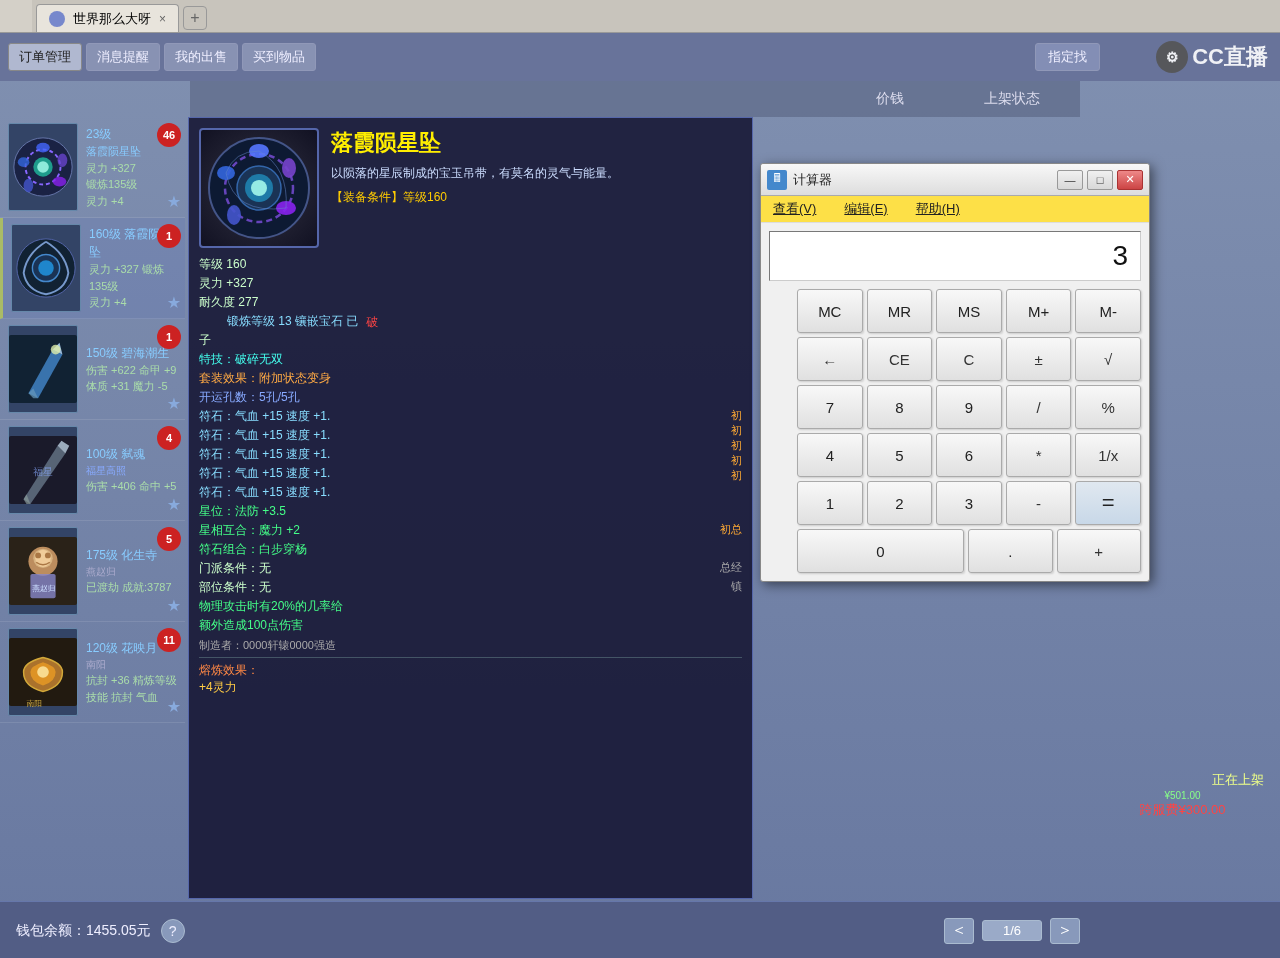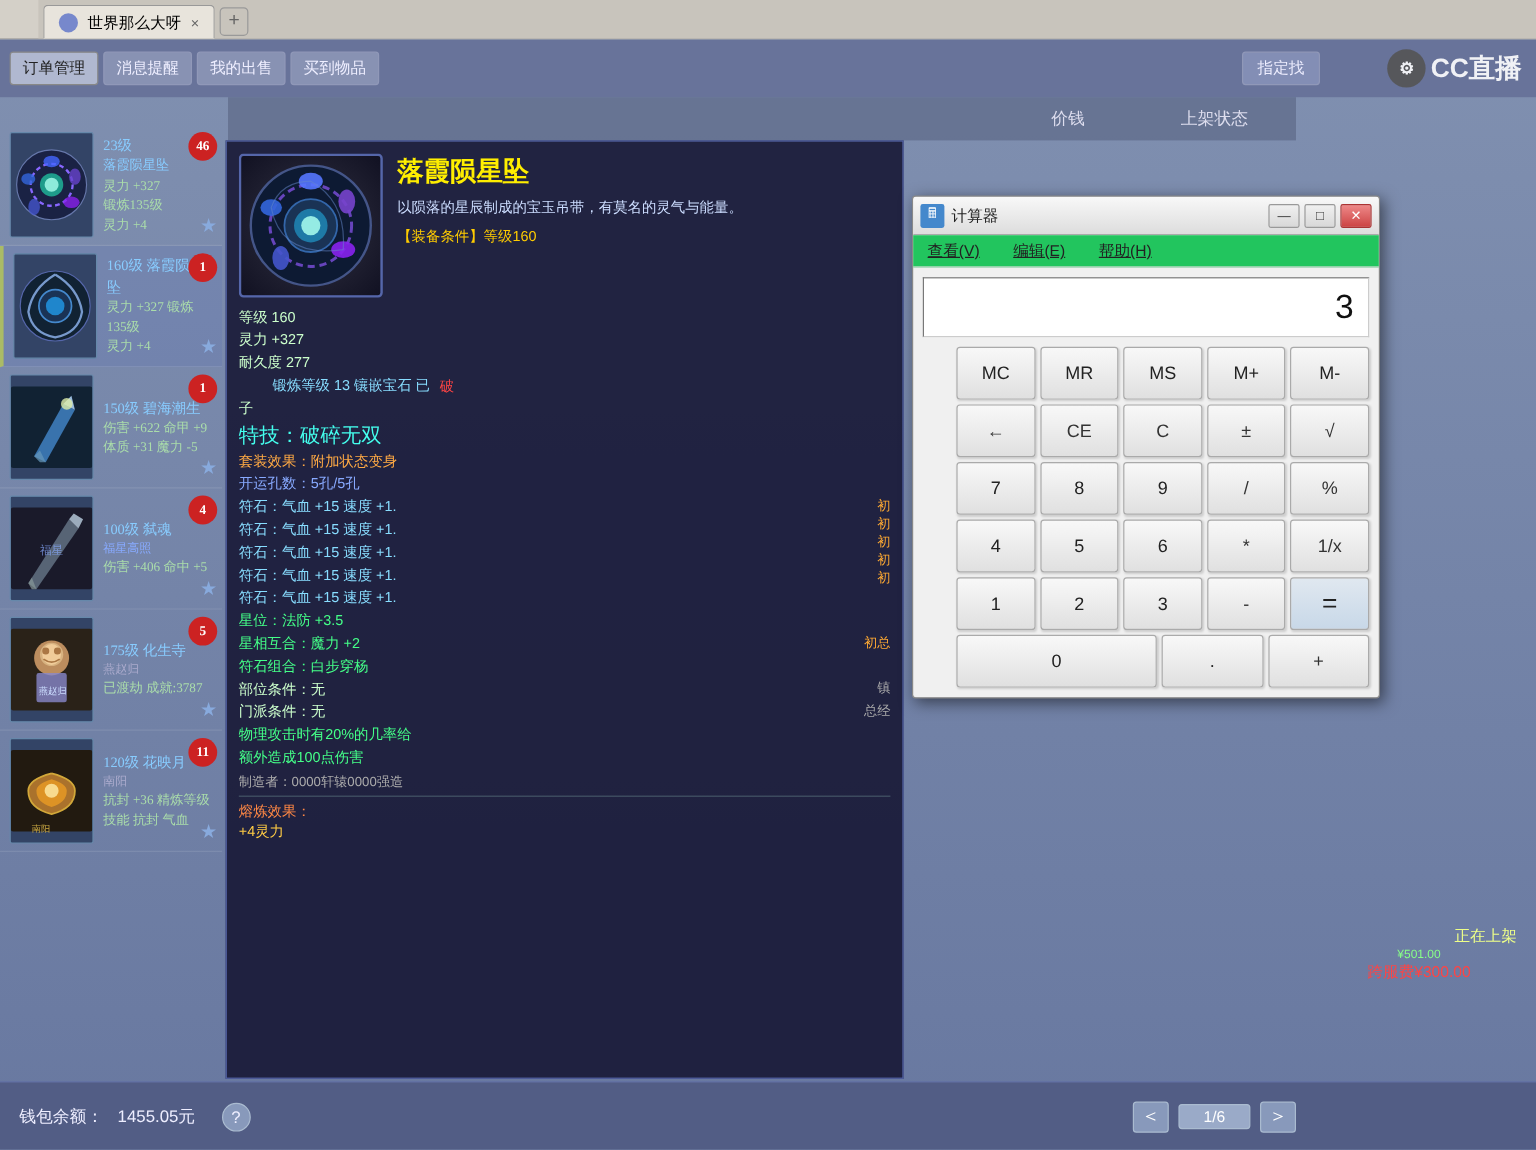--- a/index.html
+++ b/index.html
@@ -163,12 +163,11 @@
     
     .sidebar {
       position: absolute;
-      top: 71px;
+      top: 84px;
       left: 0;
       width: 185px;
       bottom: 60px;
       overflow-y: auto;
-      font-family: Liberation Serif, serif;
     }
 
     .sidebar-item {

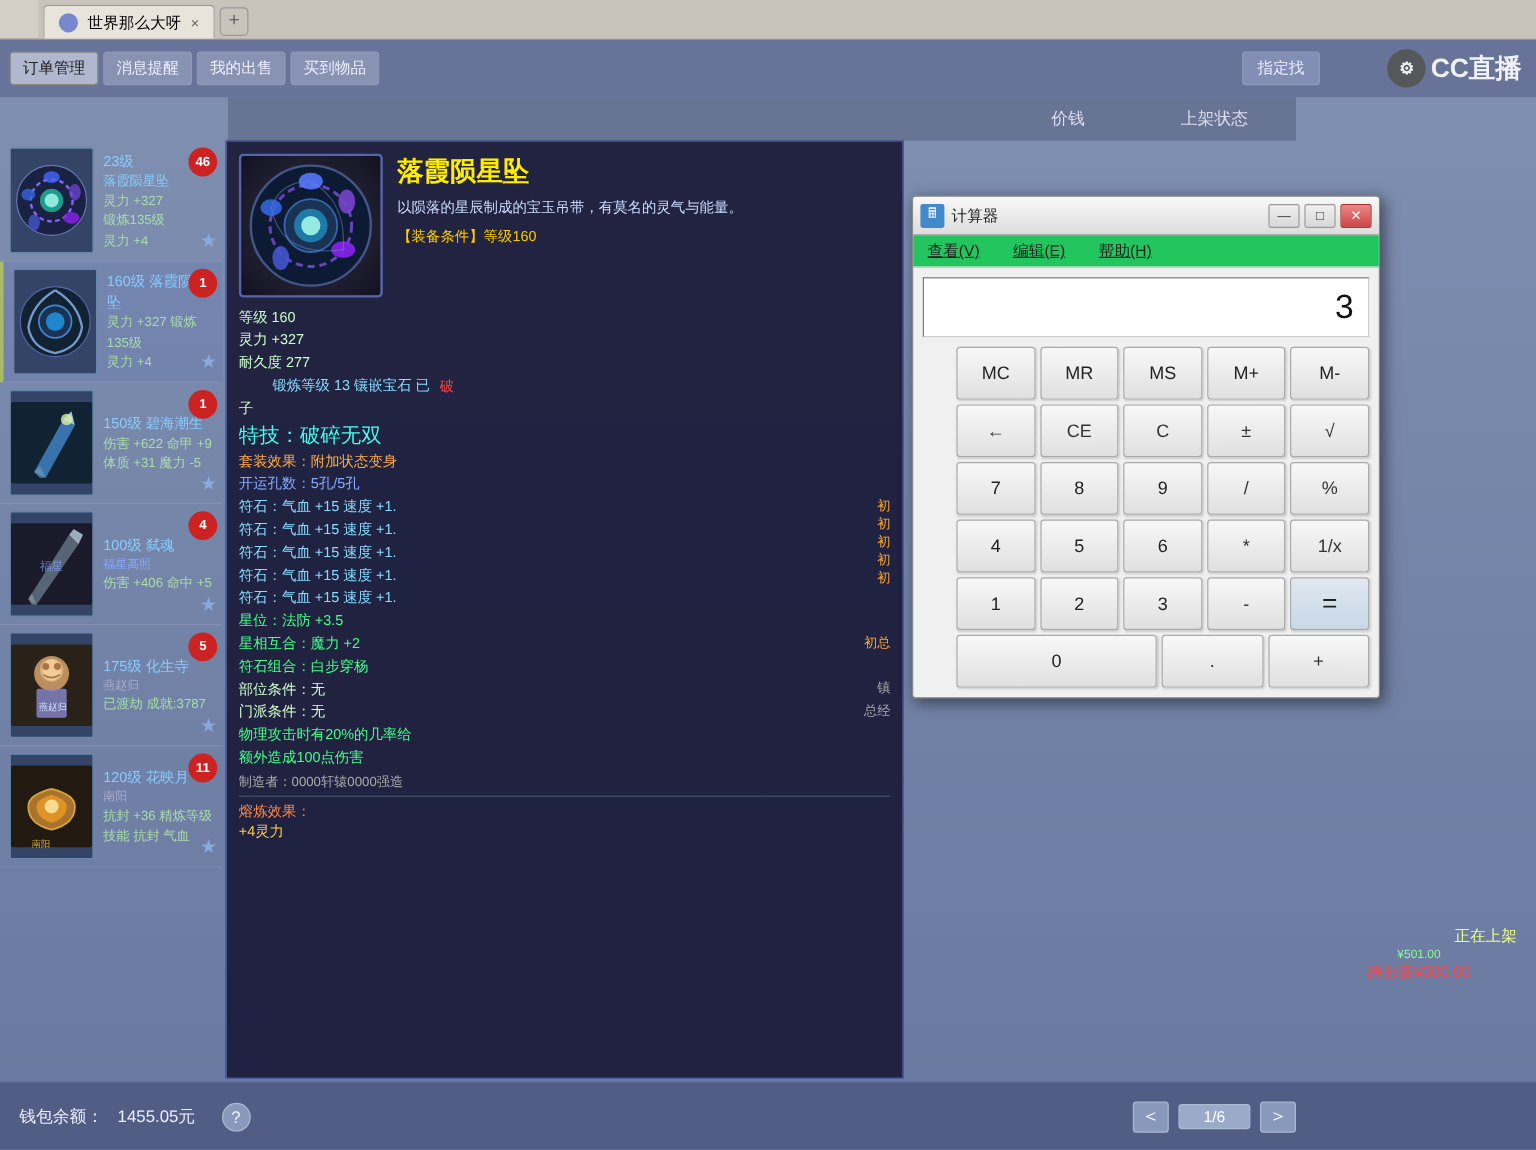--- a/index.html
+++ b/index.html
@@ -451,7 +451,7 @@
     .calc-menubar {
       display: flex;
       padding: 2px 8px;
-      background: #22c55e;
+      background: #fde047;
       border-bottom: 1px solid #ddd;
       gap: 20px;
     }

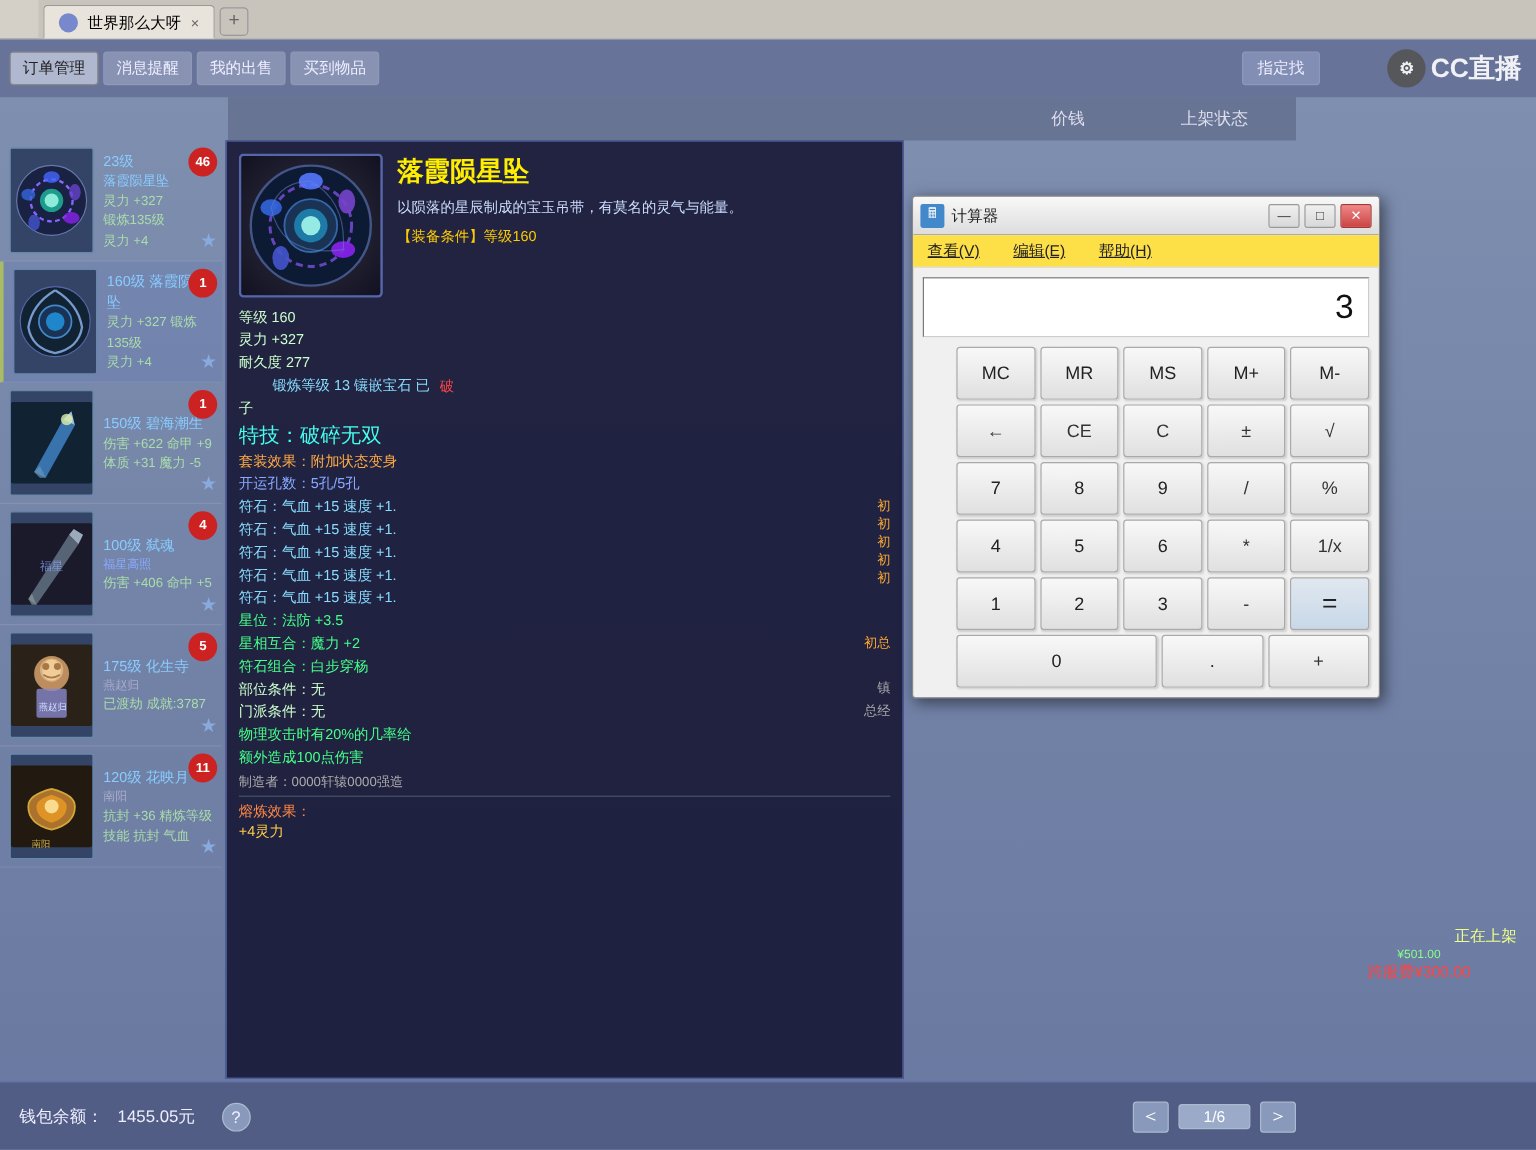--- a/index.html
+++ b/index.html
@@ -258,7 +258,7 @@
     }
     .tooltip-special {
       color: #44ffee;
-      font-size: 17px;
+      font-size: 12px;
       margin-bottom: 2px;
     }
     .tooltip-gem {

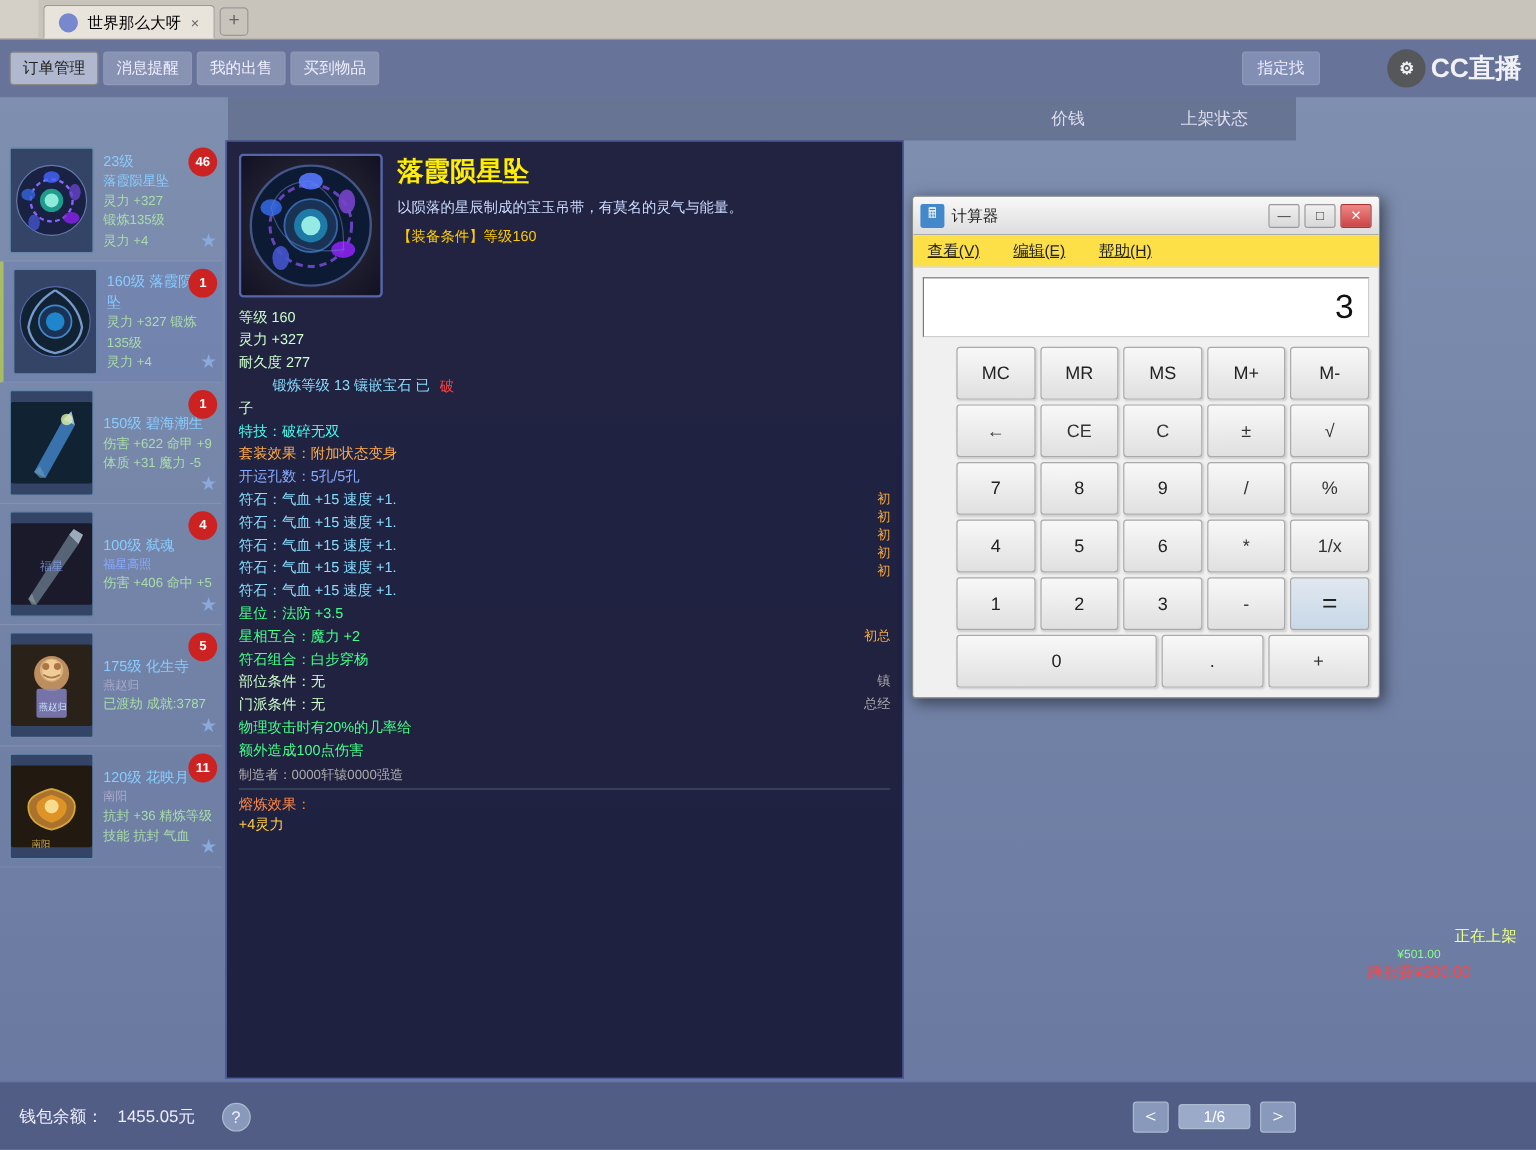--- a/index.html
+++ b/index.html
@@ -741,12 +741,12 @@
     </div>
     <div class="tooltip-green">符石组合：白步穿杨</div>
     <div style="display:flex; justify-content:space-between;">
+      <div class="tooltip-stat">门派条件：无</div>
+      <div style="color:#aaaaaa; font-size:11px;">总经</div>
+    </div>
+    <div style="display:flex; justify-content:space-between;">
       <div class="tooltip-stat">部位条件：无</div>
       <div style="color:#aaaaaa; font-size:11px;">镇</div>
-    </div>
-    <div style="display:flex; justify-content:space-between;">
-      <div class="tooltip-stat">门派条件：无</div>
-      <div style="color:#aaaaaa; font-size:11px;">总经</div>
     </div>
     <div class="tooltip-green">物理攻击时有20%的几率给</div>
     <div class="tooltip-green">额外造成100点伤害</div>

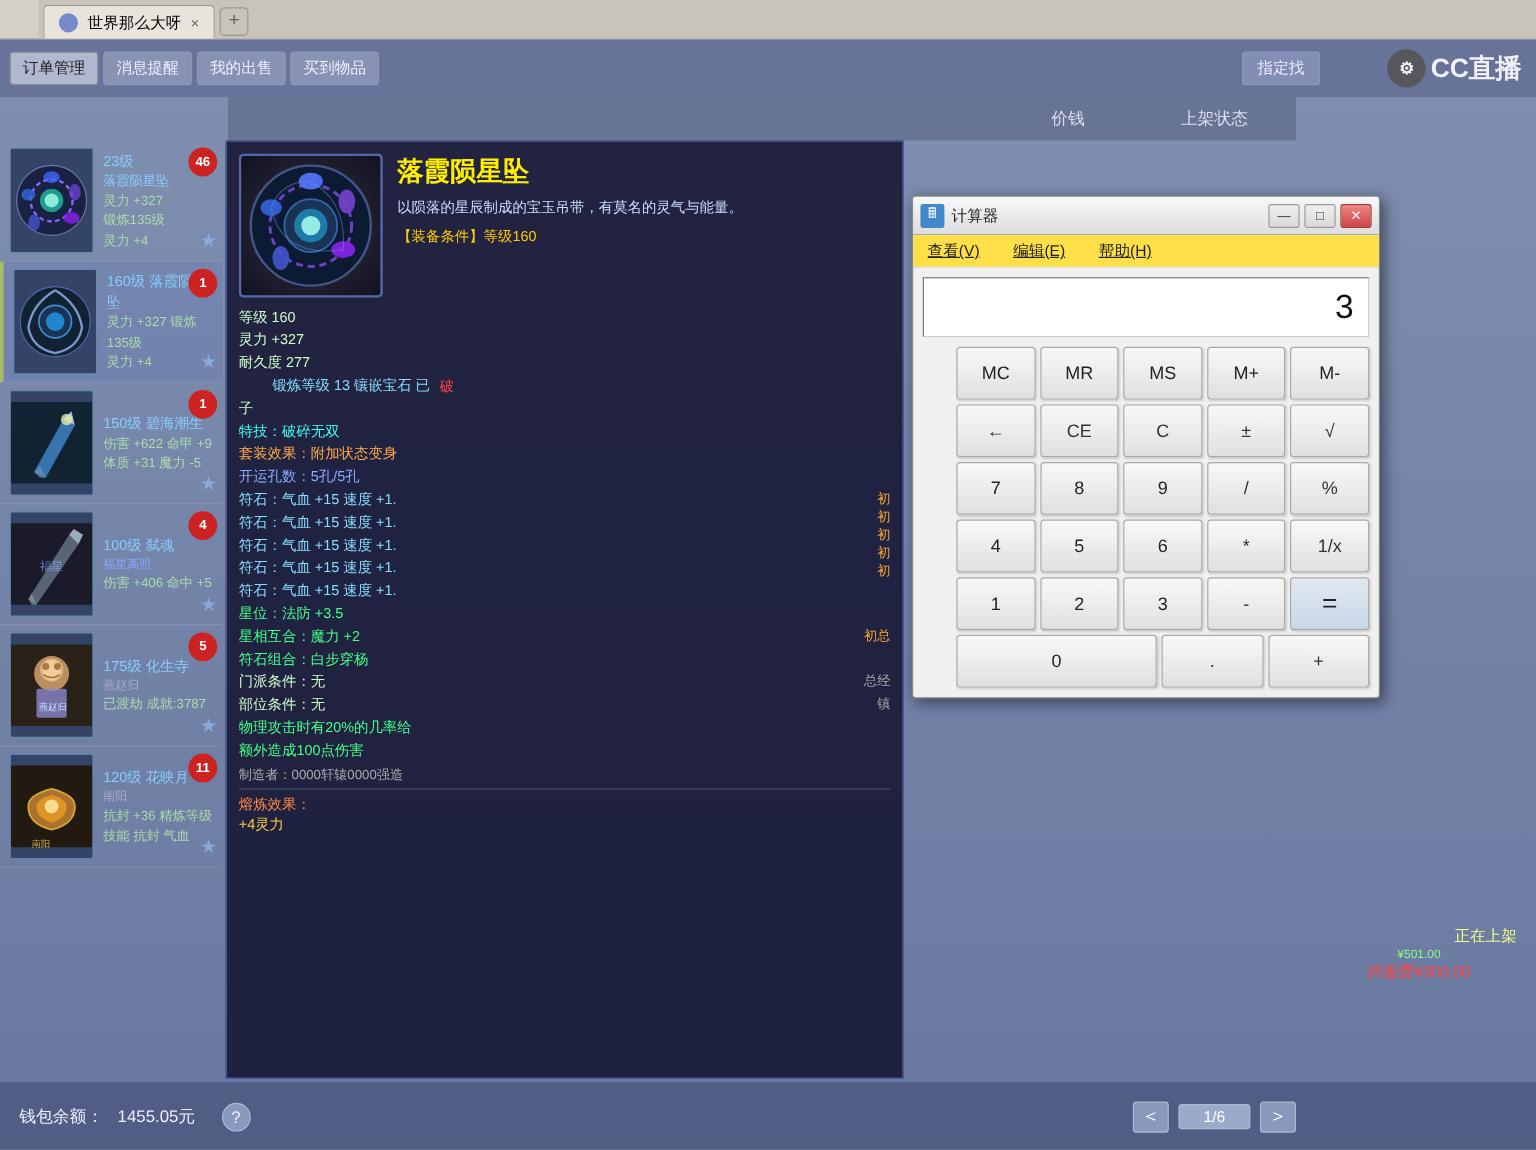--- a/index.html
+++ b/index.html
@@ -350,7 +350,6 @@
       align-items: center;
       padding: 0 16px;
       border-top: 1px solid #6677aa;
-      gap: 12px;
     }
     .wallet {
       color: #eef;

